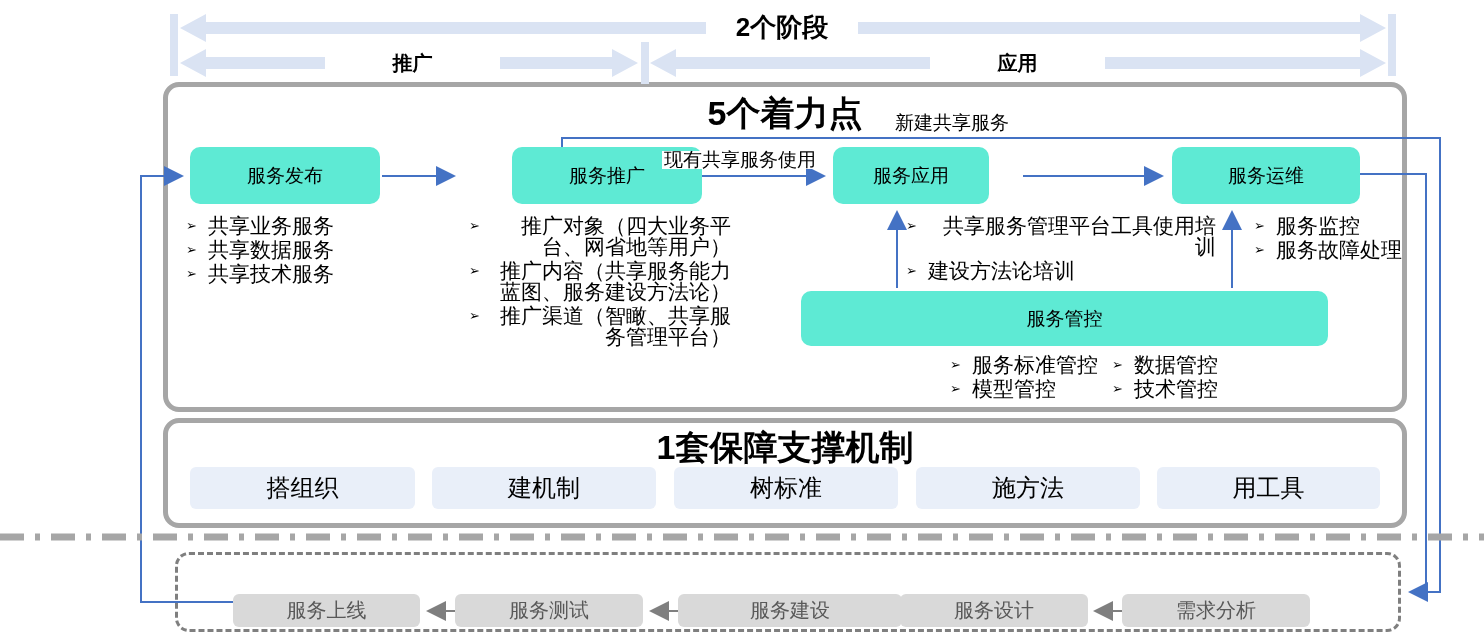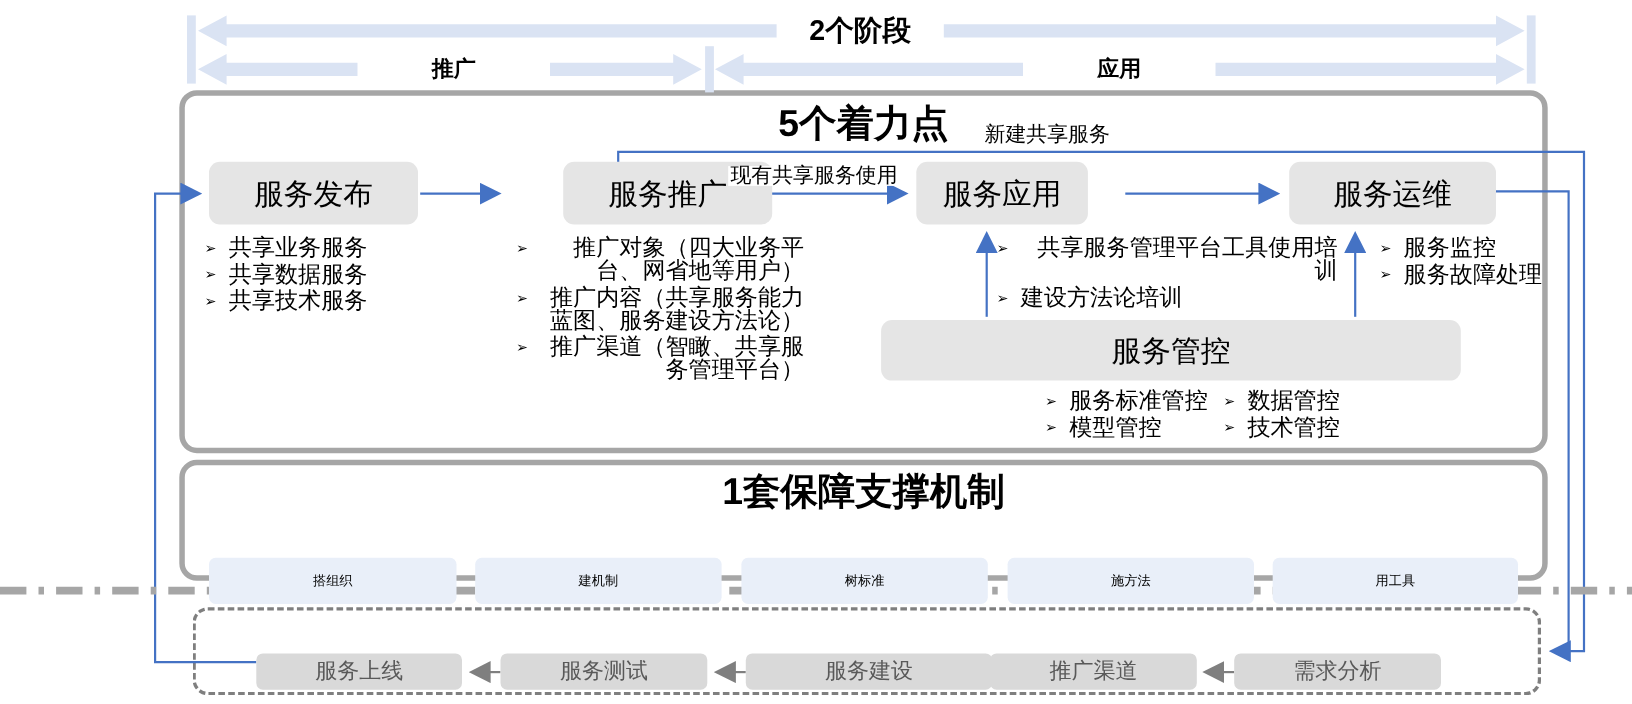--- a/index.html
+++ b/index.html
@@ -13,8 +13,8 @@
   .lbl{position:absolute;z-index:3;text-align:center;background:#ffffff;font-weight:700;}
   .title{position:absolute;z-index:3;text-align:center;font-weight:700;font-size:34px;line-height:34px;}
   .node{
-    position:absolute;z-index:3;background:#e5e5e5;border-radius:10px;
-    text-align:center;font-size:27px;color:#000;
+    position:absolute;z-index:3;background:#5eead4;border-radius:10px;
+    text-align:center;font-size:19px;color:#000;
     display:flex;align-items:center;justify-content:center;
   }
   .blist{position:absolute;z-index:3;display:flex;flex-direction:column;gap:3px;}

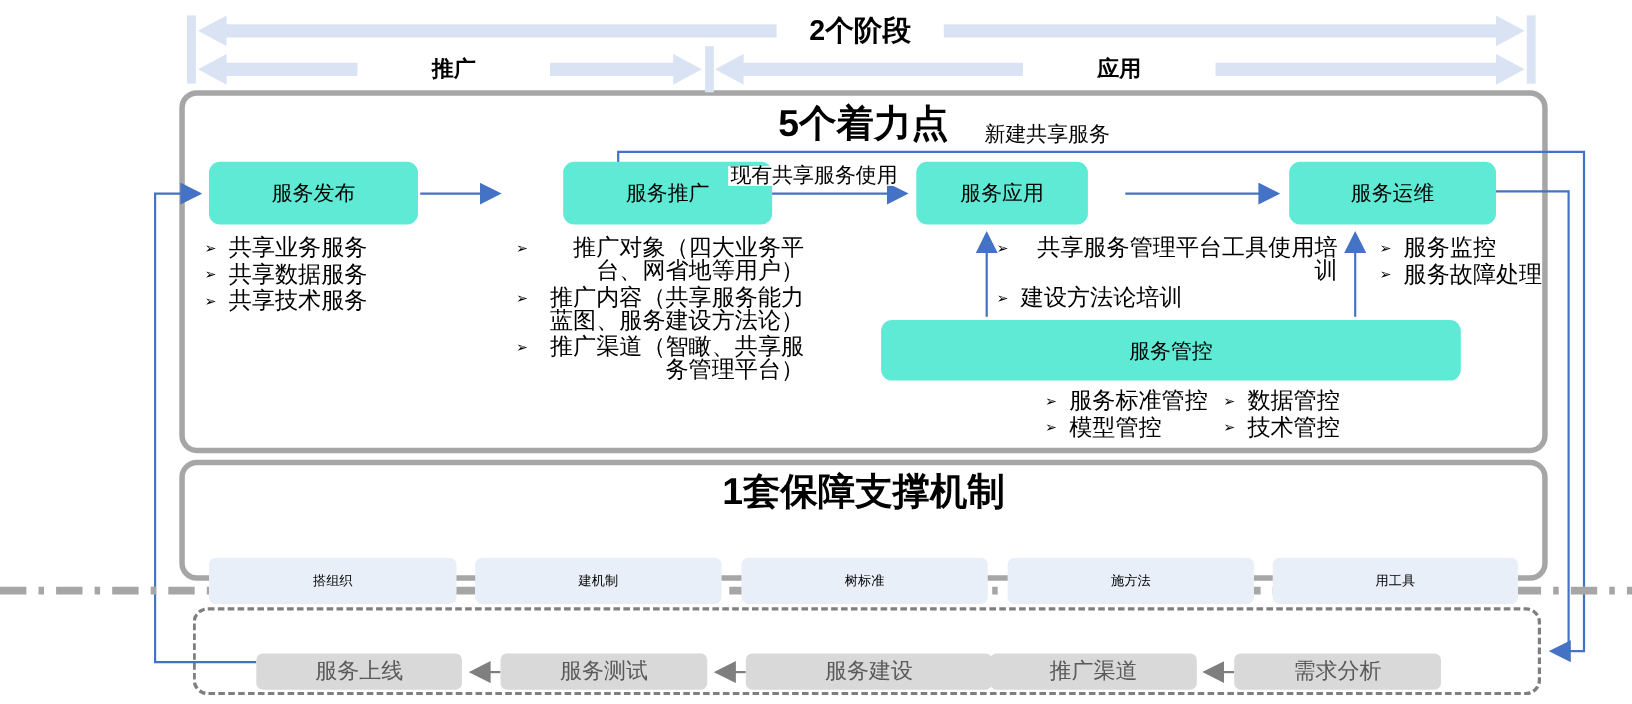--- a/index.html
+++ b/index.html
@@ -24,7 +24,7 @@
   .flowlbl{position:absolute;z-index:3;font-size:19px;line-height:18px;color:#000;background:#fff;padding:0 2px;}
   .sbox{
     position:absolute;z-index:3;background:#e9eff9;border-radius:6px;height:42px;
-    text-align:center;font-size:12px;line-height:42px;color:#000;margin-top:40px;
+    text-align:center;font-size:24px;line-height:42px;color:#000;
   }
   .pbox{
     position:absolute;z-index:3;background:#d9d9d9;border-radius:6px;height:33px;

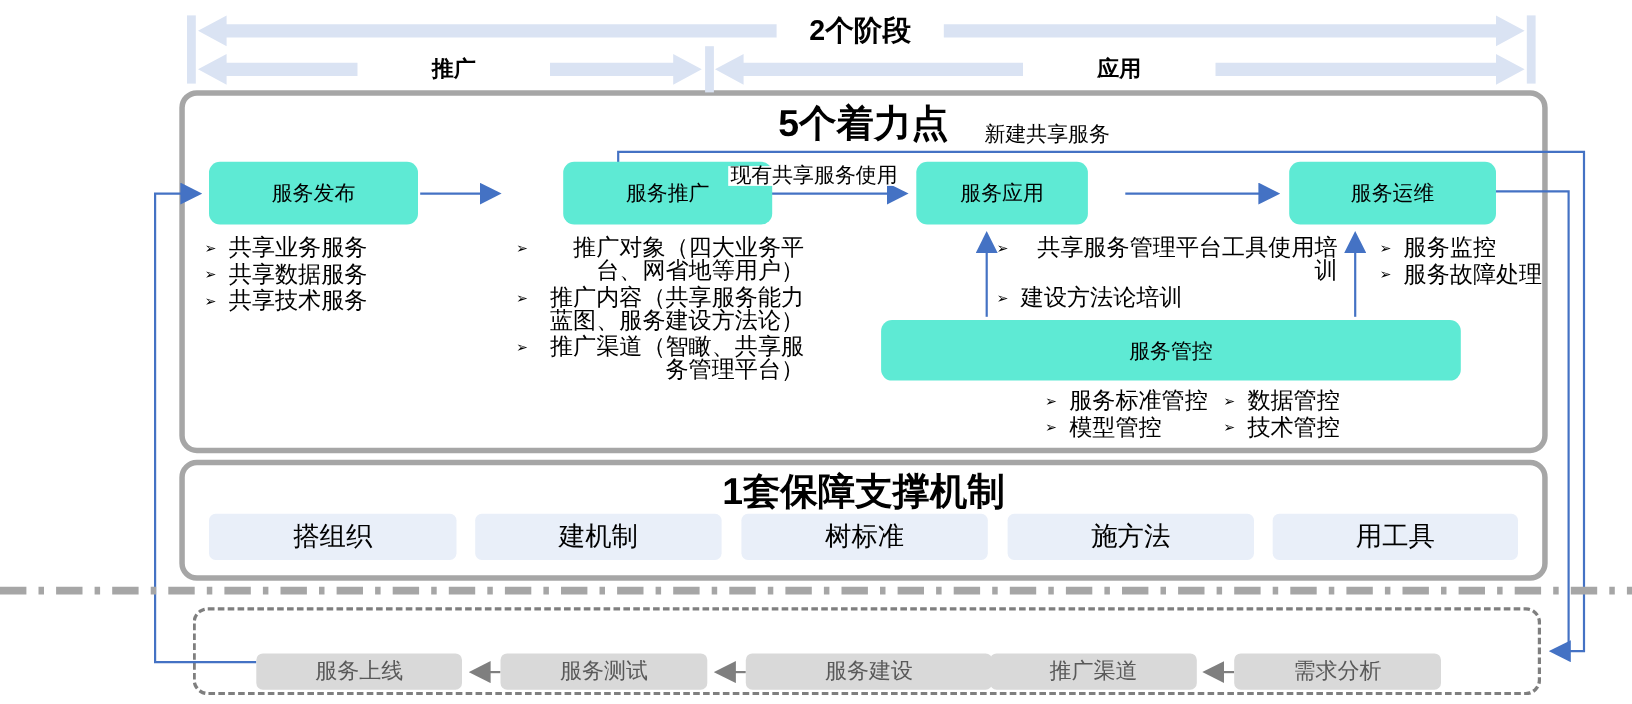--- a/index.html
+++ b/index.html
@@ -173,7 +173,7 @@
   <div class="pbox" style="left:233px;top:594px;width:187px;">服务上线</div>
   <div class="pbox" style="left:455px;top:594px;width:188px;">服务测试</div>
   <div class="pbox" style="left:678px;top:594px;width:224px;">服务建设</div>
-  <div class="pbox" style="left:900px;top:594px;width:188px;">推广渠道</div>
+  <div class="pbox" style="left:900px;top:594px;width:188px;">服务设计</div>
   <div class="pbox" style="left:1122px;top:594px;width:188px;">需求分析</div>
 
 </div>

